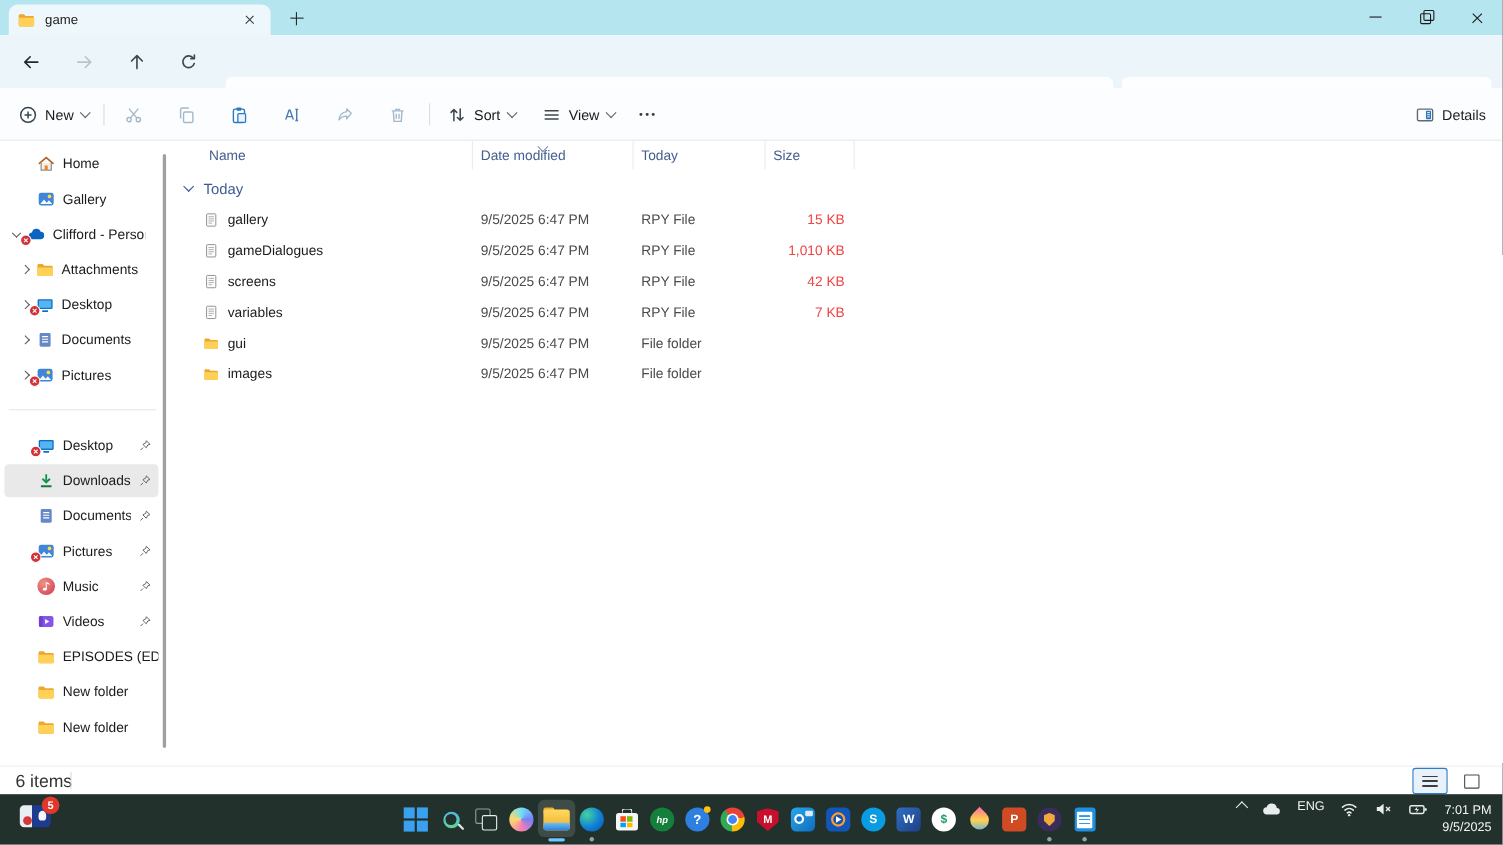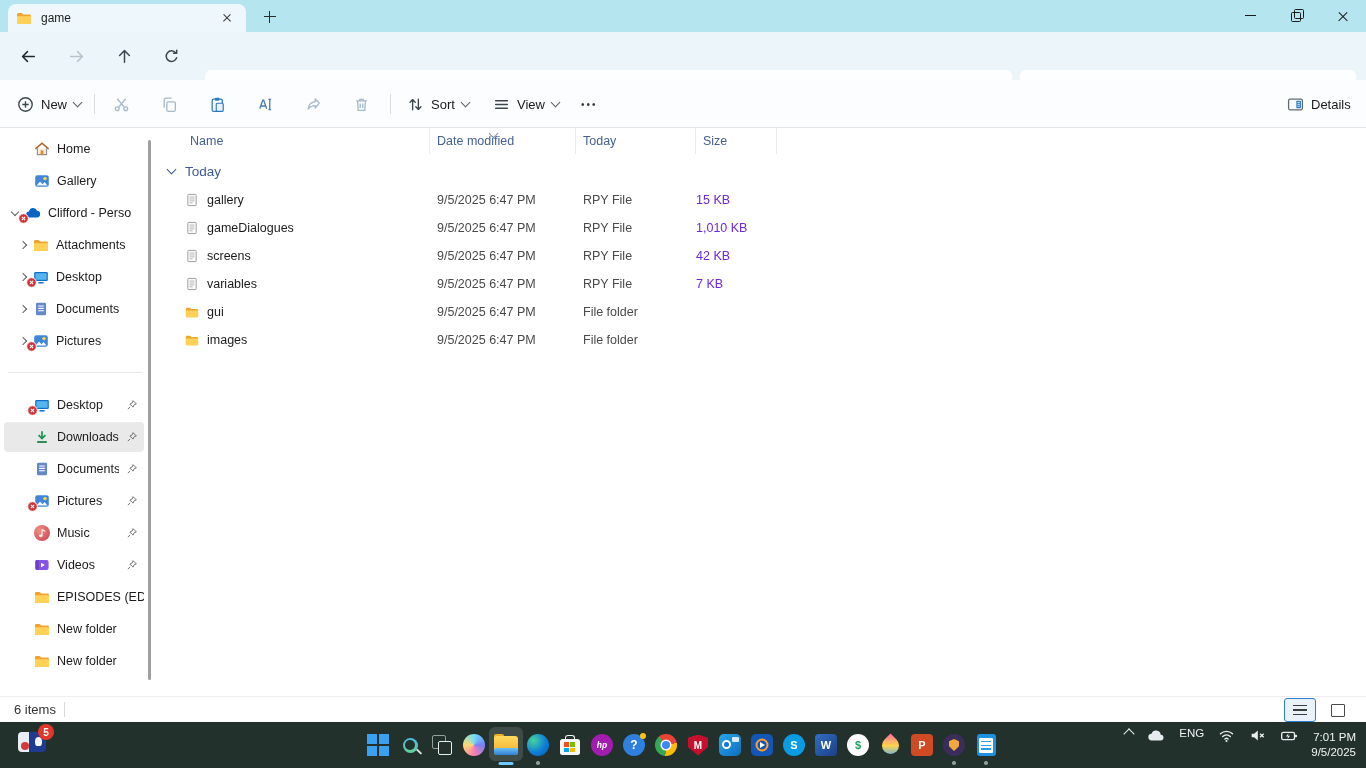--- a/index.html
+++ b/index.html
@@ -85,7 +85,7 @@
   .c-name{display:flex;align-items:center;gap:8px;padding-left:33px;color:#1b1b1b;overflow:hidden;}
   .fi{width:14px;height:14px;flex:0 0 auto;}
   .c-date,.c-type{padding-left:7px;color:#4a4a4a;}
-  .c-size{text-align:left;padding-right:9px;color:#6d28d9;}
+  .c-size{text-align:right;padding-right:9px;color:#ef4444;}
 
   
   .statusbar{position:absolute;top:696px;left:0;right:0;height:26px;background:#fff;border-top:1px solid #eeeeee;box-sizing:border-box;}

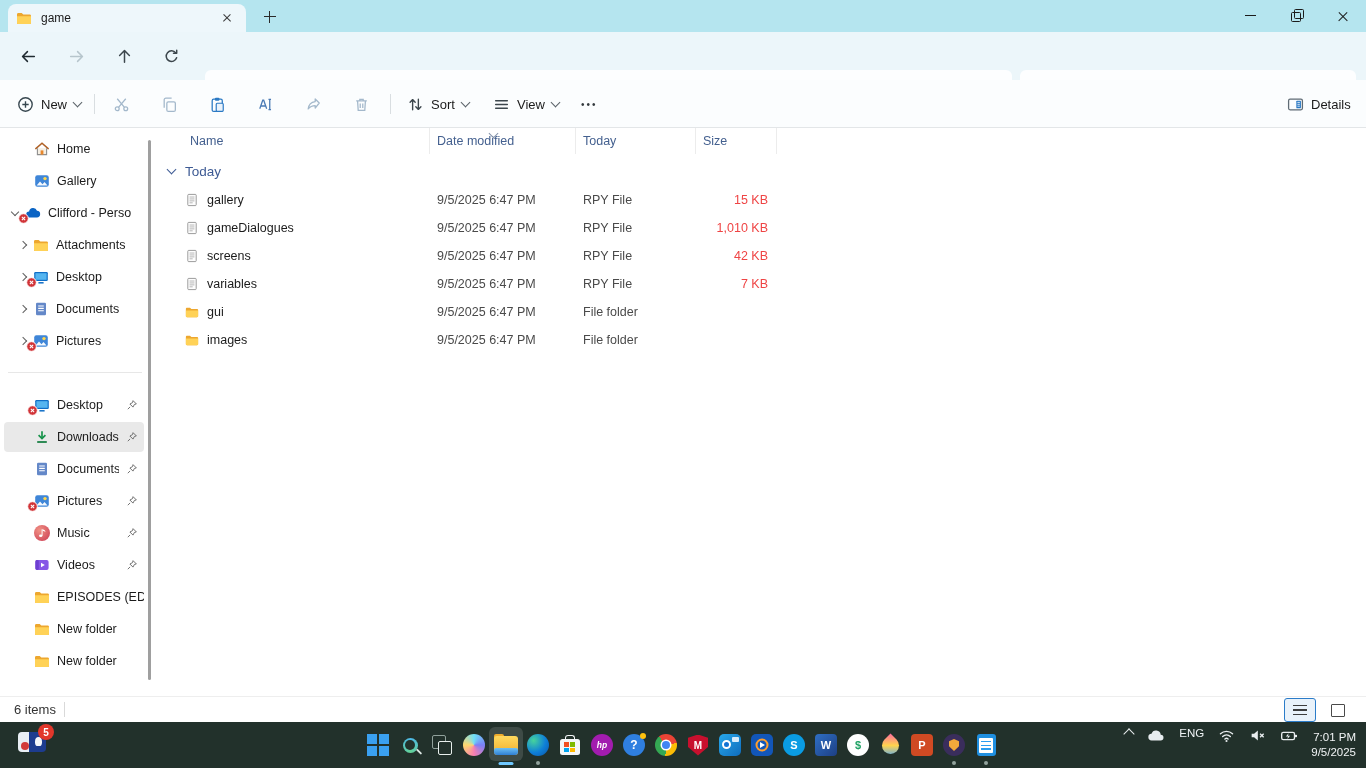--- a/index.html
+++ b/index.html
@@ -89,7 +89,7 @@
 
   
   .statusbar{position:absolute;top:696px;left:0;right:0;height:26px;background:#fff;border-top:1px solid #eeeeee;box-sizing:border-box;}
-  .scount{position:absolute;left:14px;top:5px;font-size:13px;color:#333;}
+  .scount{position:absolute;left:14px;top:5px;font-size:16px;color:#333;}
   .sdiv{position:absolute;left:64px;top:5px;width:1px;height:15px;background:#d9d9d9;}
   .vbtns{position:absolute;right:12px;top:0;display:flex;gap:6px;align-items:center;height:26px;}
   .vbtn{width:32px;height:24px;border-radius:3px;display:flex;align-items:center;justify-content:center;box-sizing:border-box;}

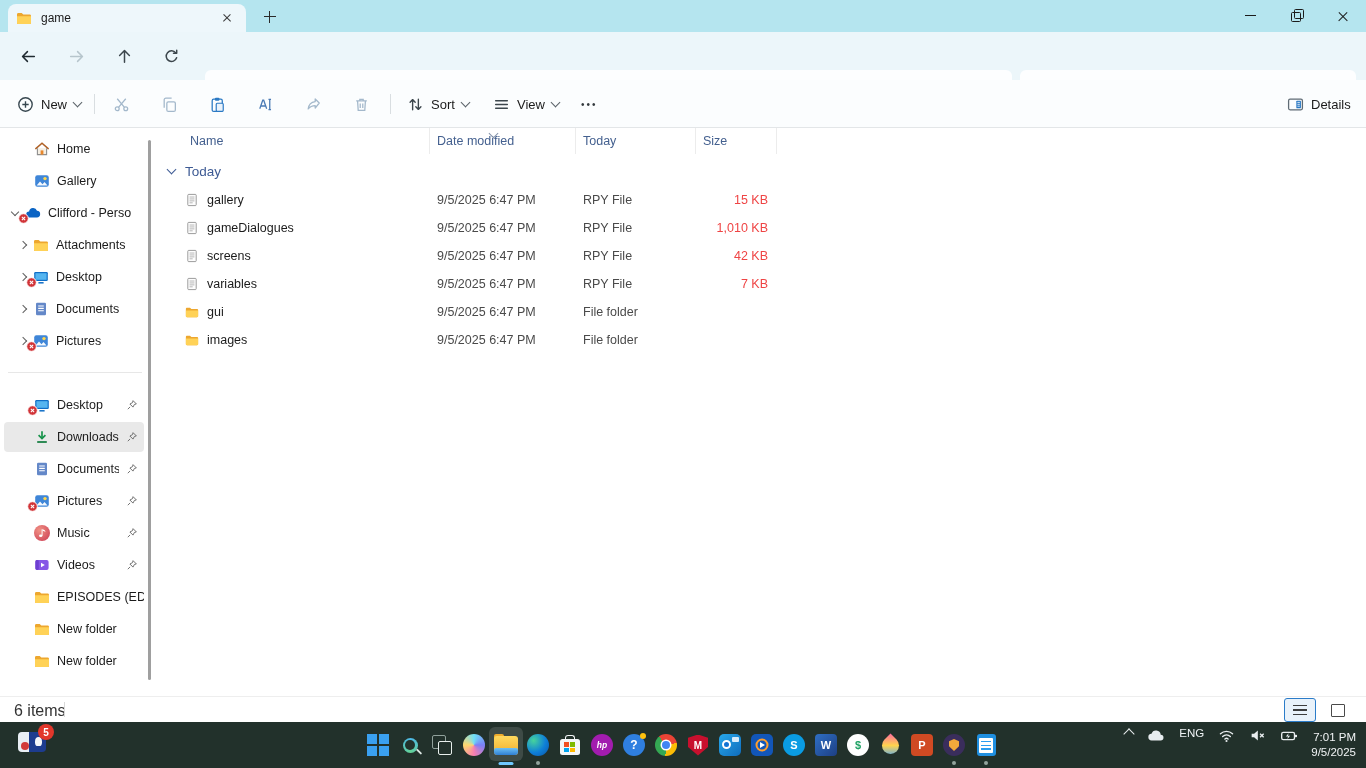--- a/index.html
+++ b/index.html
@@ -131,7 +131,7 @@
   .store-grid{position:absolute;left:4px;top:3px;display:grid;grid-template-columns:5px 5px;grid-template-rows:4.5px 4.5px;gap:1px;}
   .store-grid span:nth-child(1){background:#f25022;}.store-grid span:nth-child(2){background:#7fba00;}
   .store-grid span:nth-child(3){background:#00a4ef;}.store-grid span:nth-child(4){background:#ffb900;}
-  .tb-hp{width:22px;height:22px;border-radius:50%;background:#a21caf;display:flex;align-items:center;justify-content:center;}
+  .tb-hp{width:22px;height:22px;border-radius:50%;background:#15803d;display:flex;align-items:center;justify-content:center;}
   .tb-hp .appletter{font-size:8.5px;font-style:italic;}
   .tb-help{position:relative;width:22px;height:22px;border-radius:50%;background:#2f7fe0;display:flex;align-items:center;justify-content:center;}
   .tb-help .appletter{font-size:12px;}

